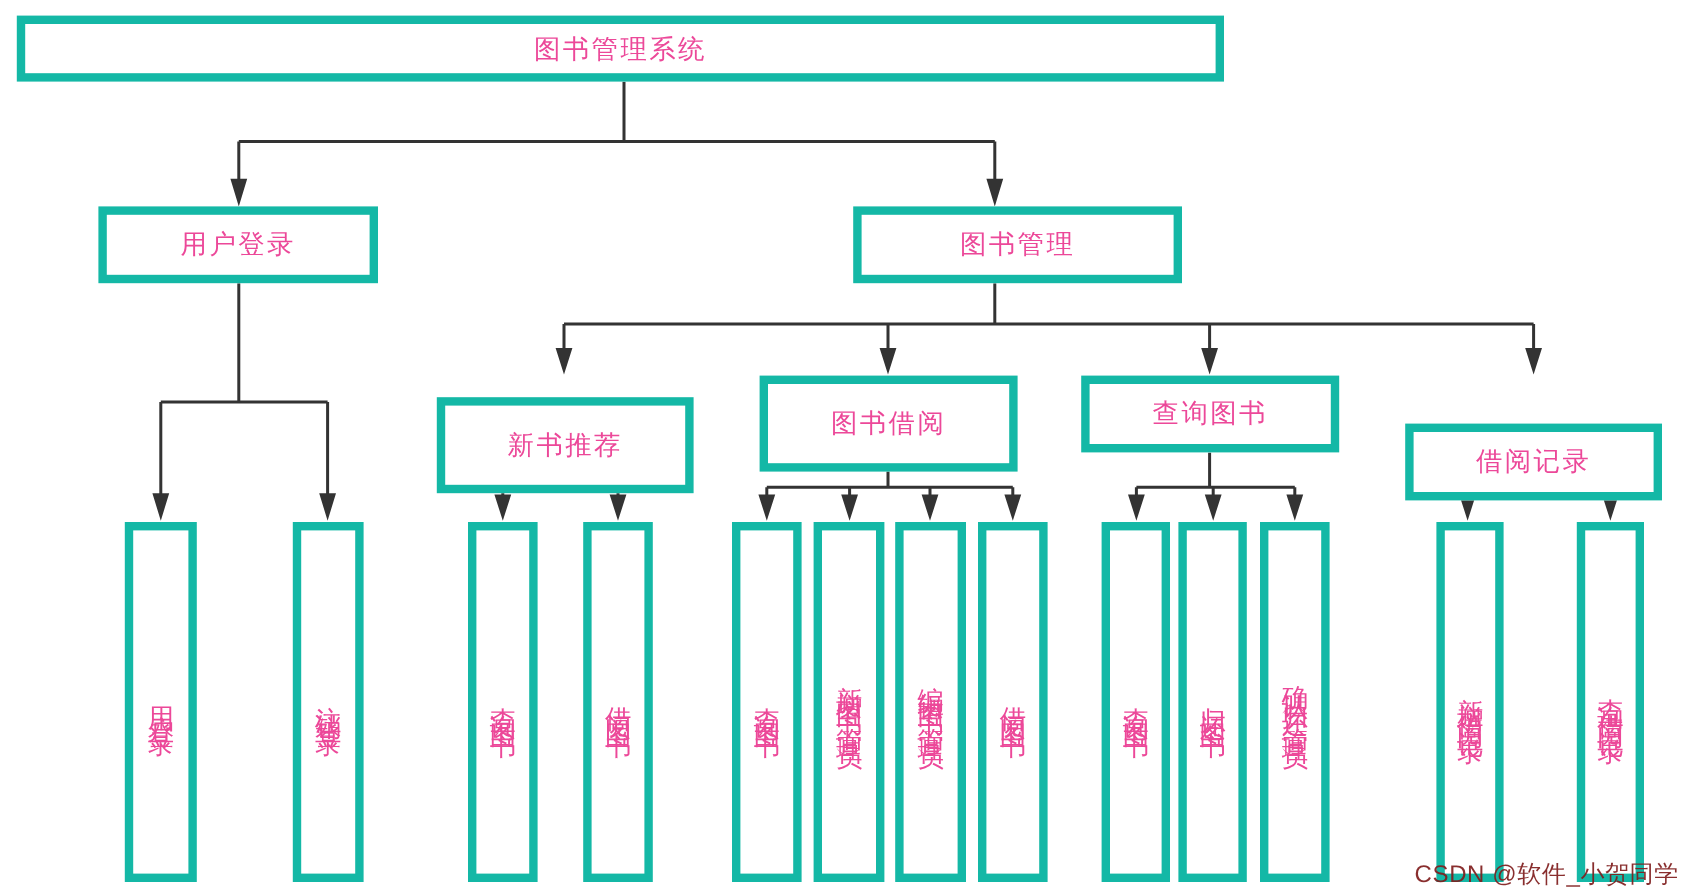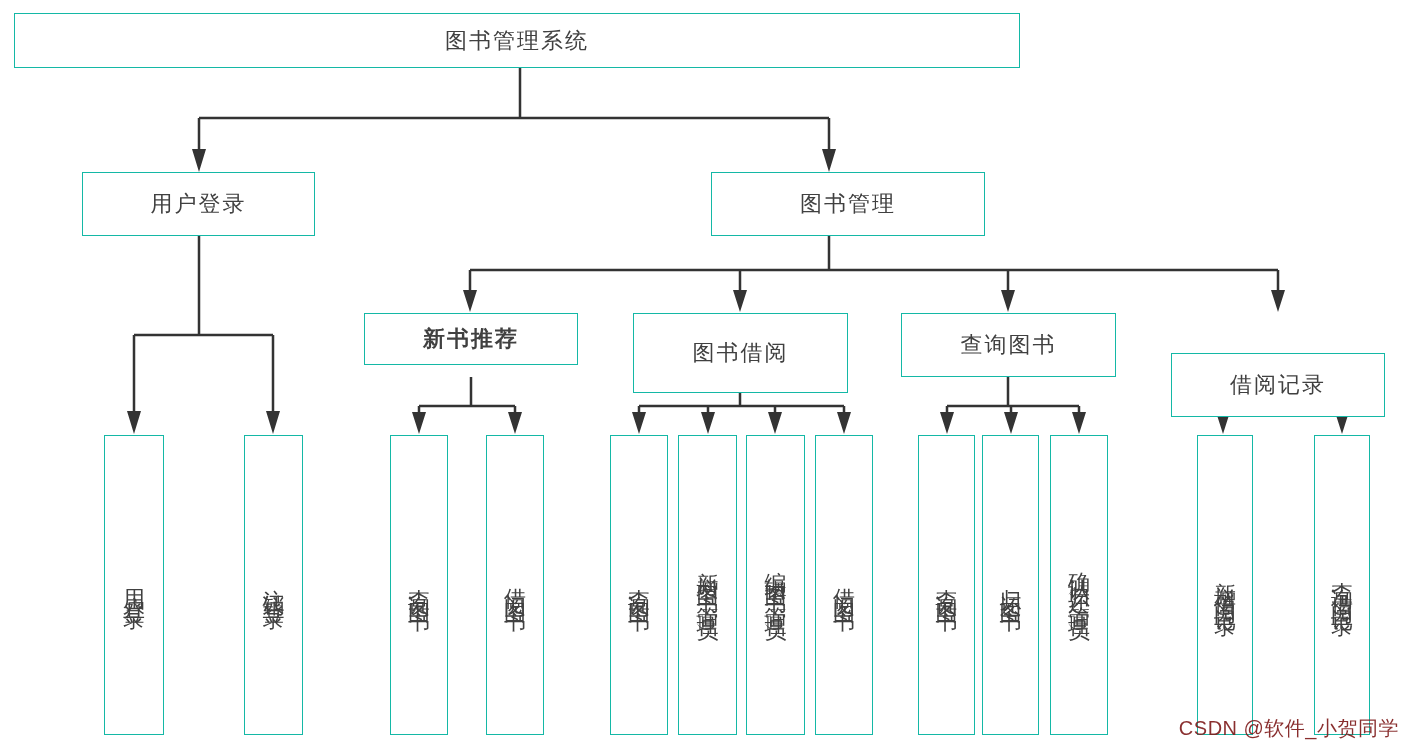--- a/index.html
+++ b/index.html
@@ -28,12 +28,12 @@
   .box {
     position: absolute;
     box-sizing: border-box;
-    border: 1px solid #14b8a6;
+    border: 7px solid #14b8a6;
     background: #ffffff;
     display: flex;
     align-items: center;
     justify-content: center;
-    color: #404040;
+    color: #ec4899;
   }
   .hbox { font-size: 22px; letter-spacing: 2px; white-space: nowrap; }
   .vbox .vtext {

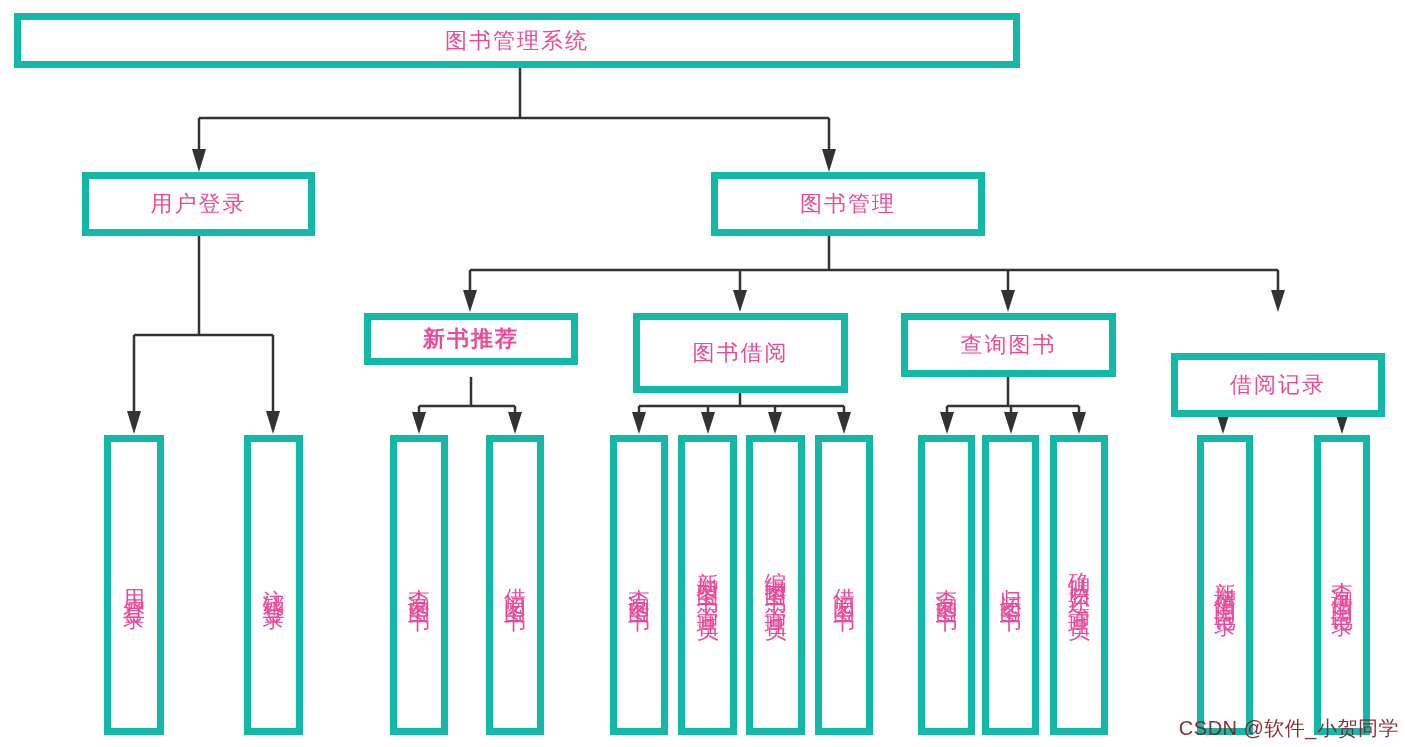--- a/index.html
+++ b/index.html
@@ -97,7 +97,7 @@
   <div class="box hbox" style="left:82px; top:172px; width:233px; height:64px;">用户登录</div>
   <div class="box hbox" style="left:711px; top:172px; width:274px; height:64px;">图书管理</div>
 
-  <div class="box hbox" style="left:364px; top:313px; width:214px; height:52px;font-weight:bold;">新书推荐</div>
+  <div class="box hbox" style="left:364px; top:331px; width:214px; height:80px;">新书推荐</div>
   <div class="box hbox" style="left:633px; top:313px; width:215px; height:80px;">图书借阅</div>
   <div class="box hbox" style="left:901px; top:313px; width:215px; height:64px;">查询图书</div>
   <div class="box hbox" style="left:1171px; top:313px; width:214px; height:64px;margin-top:40px;">借阅记录</div>

